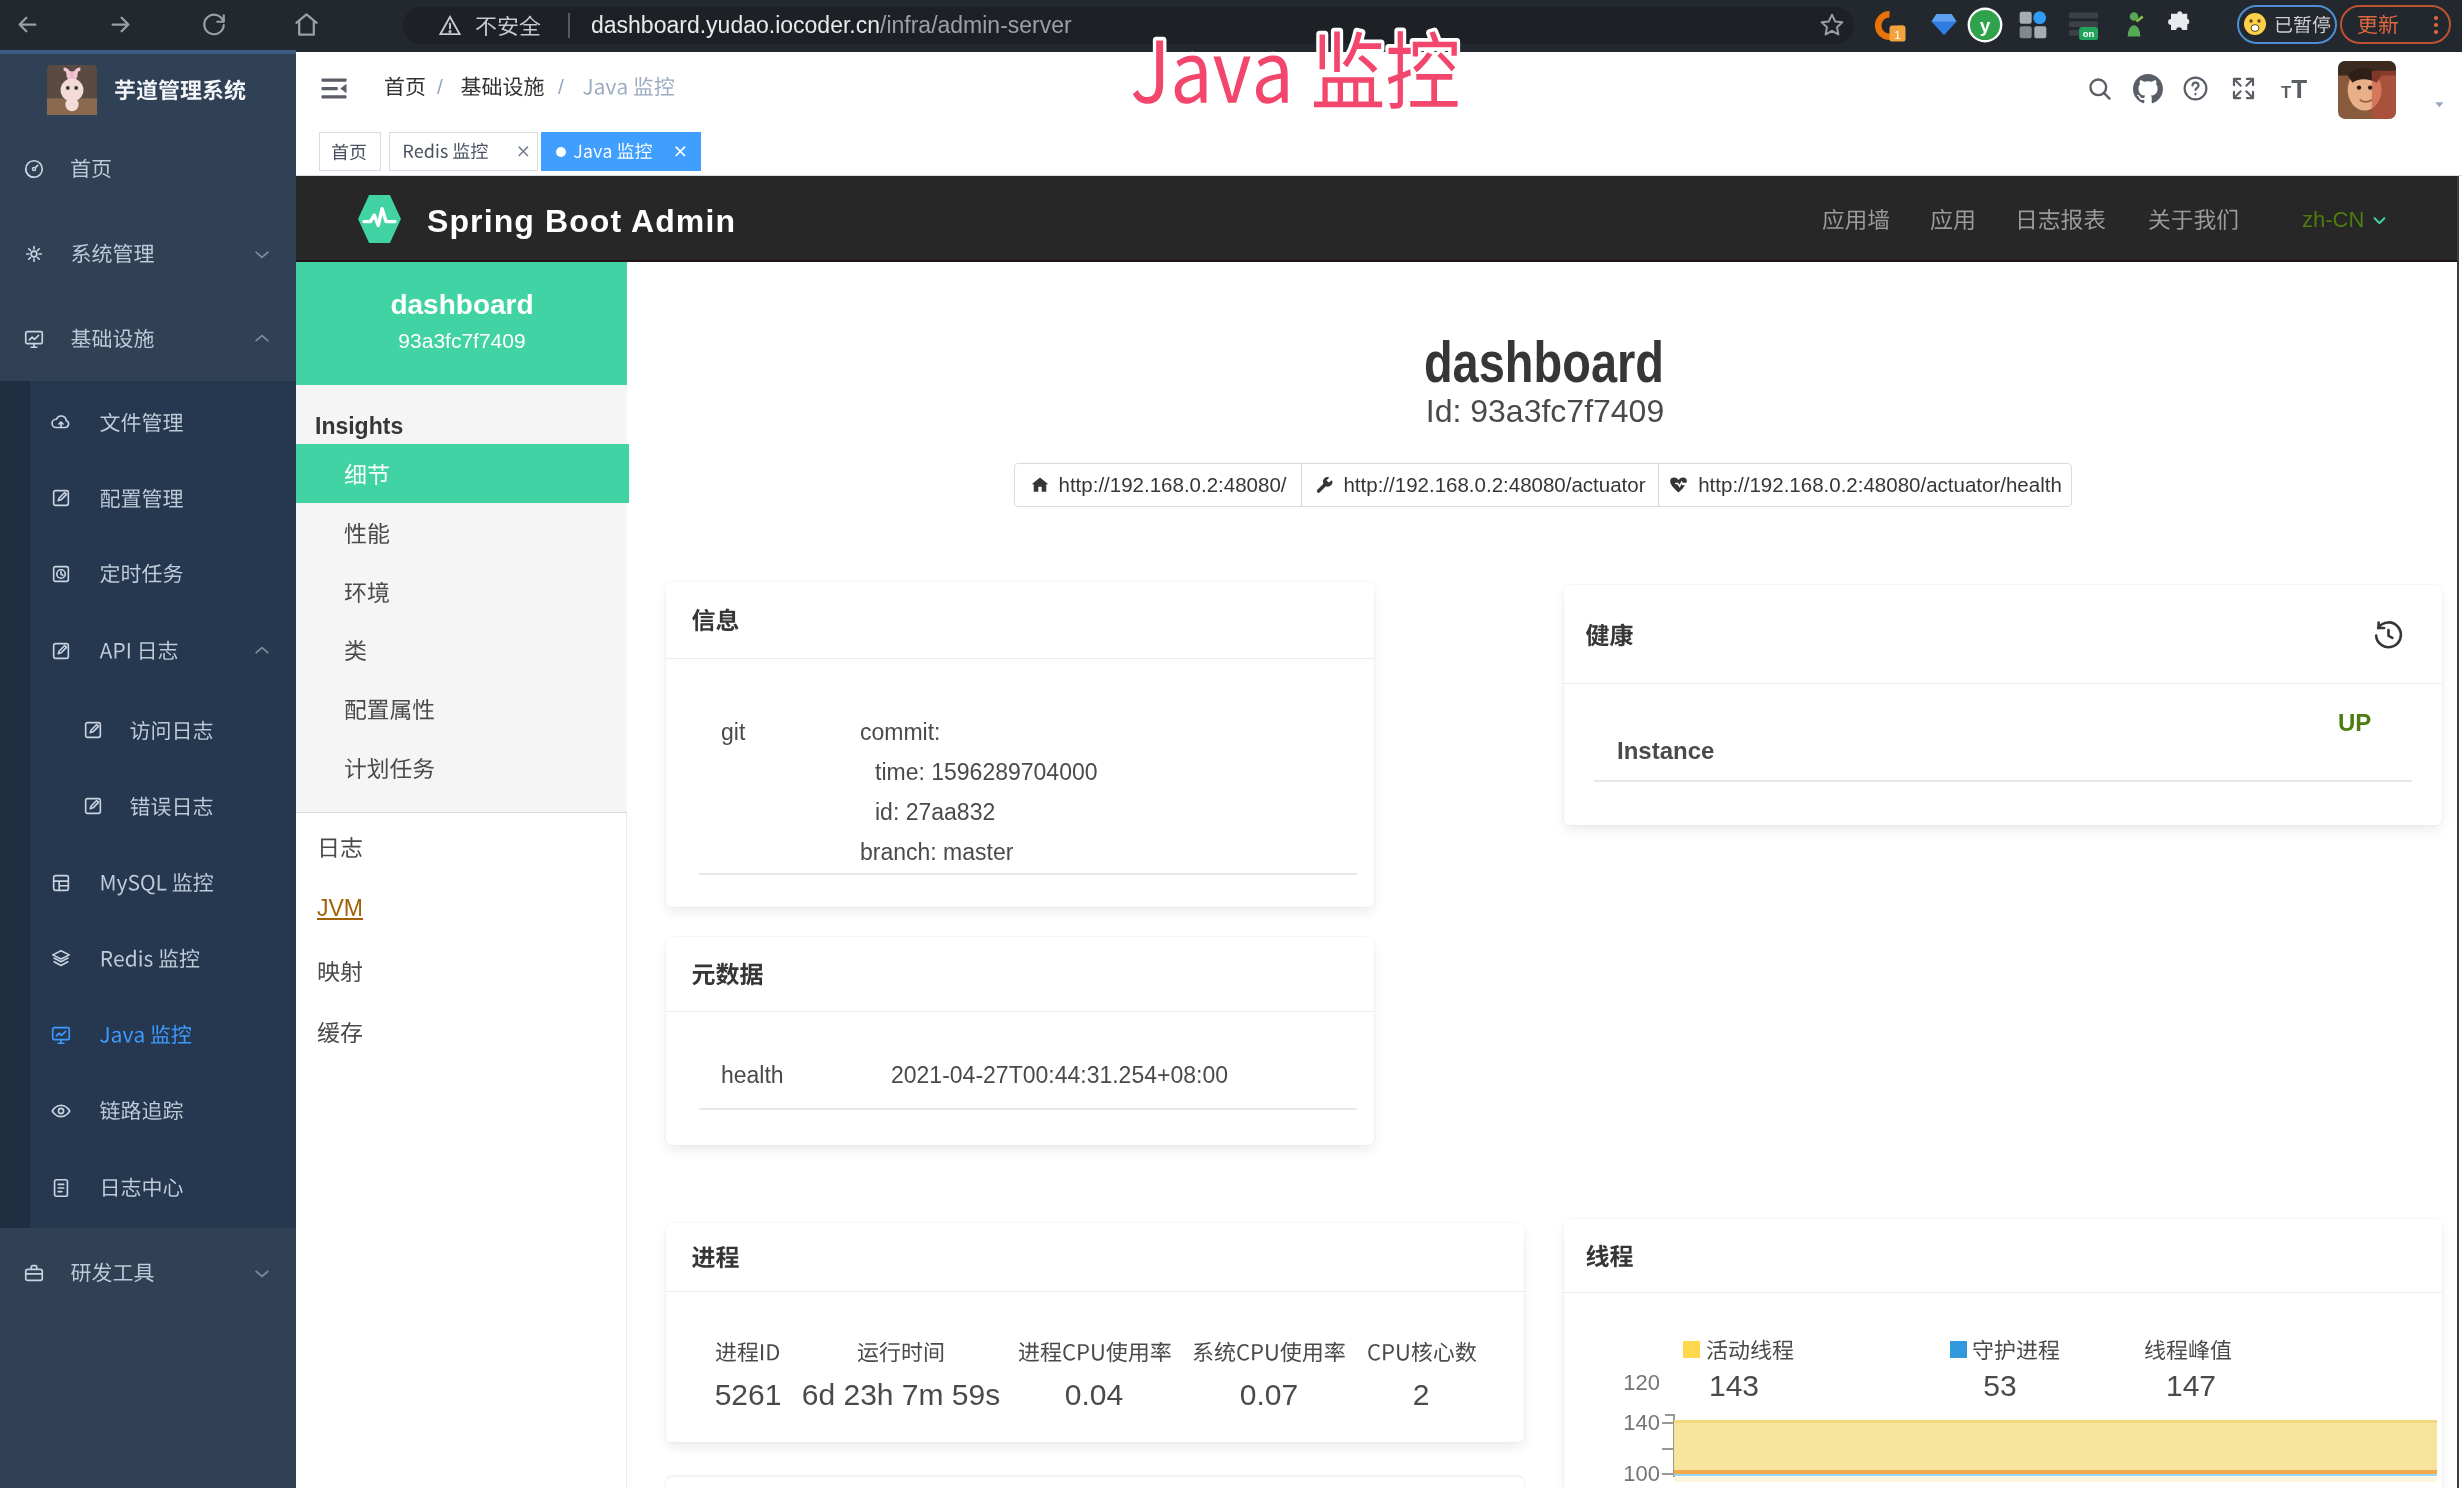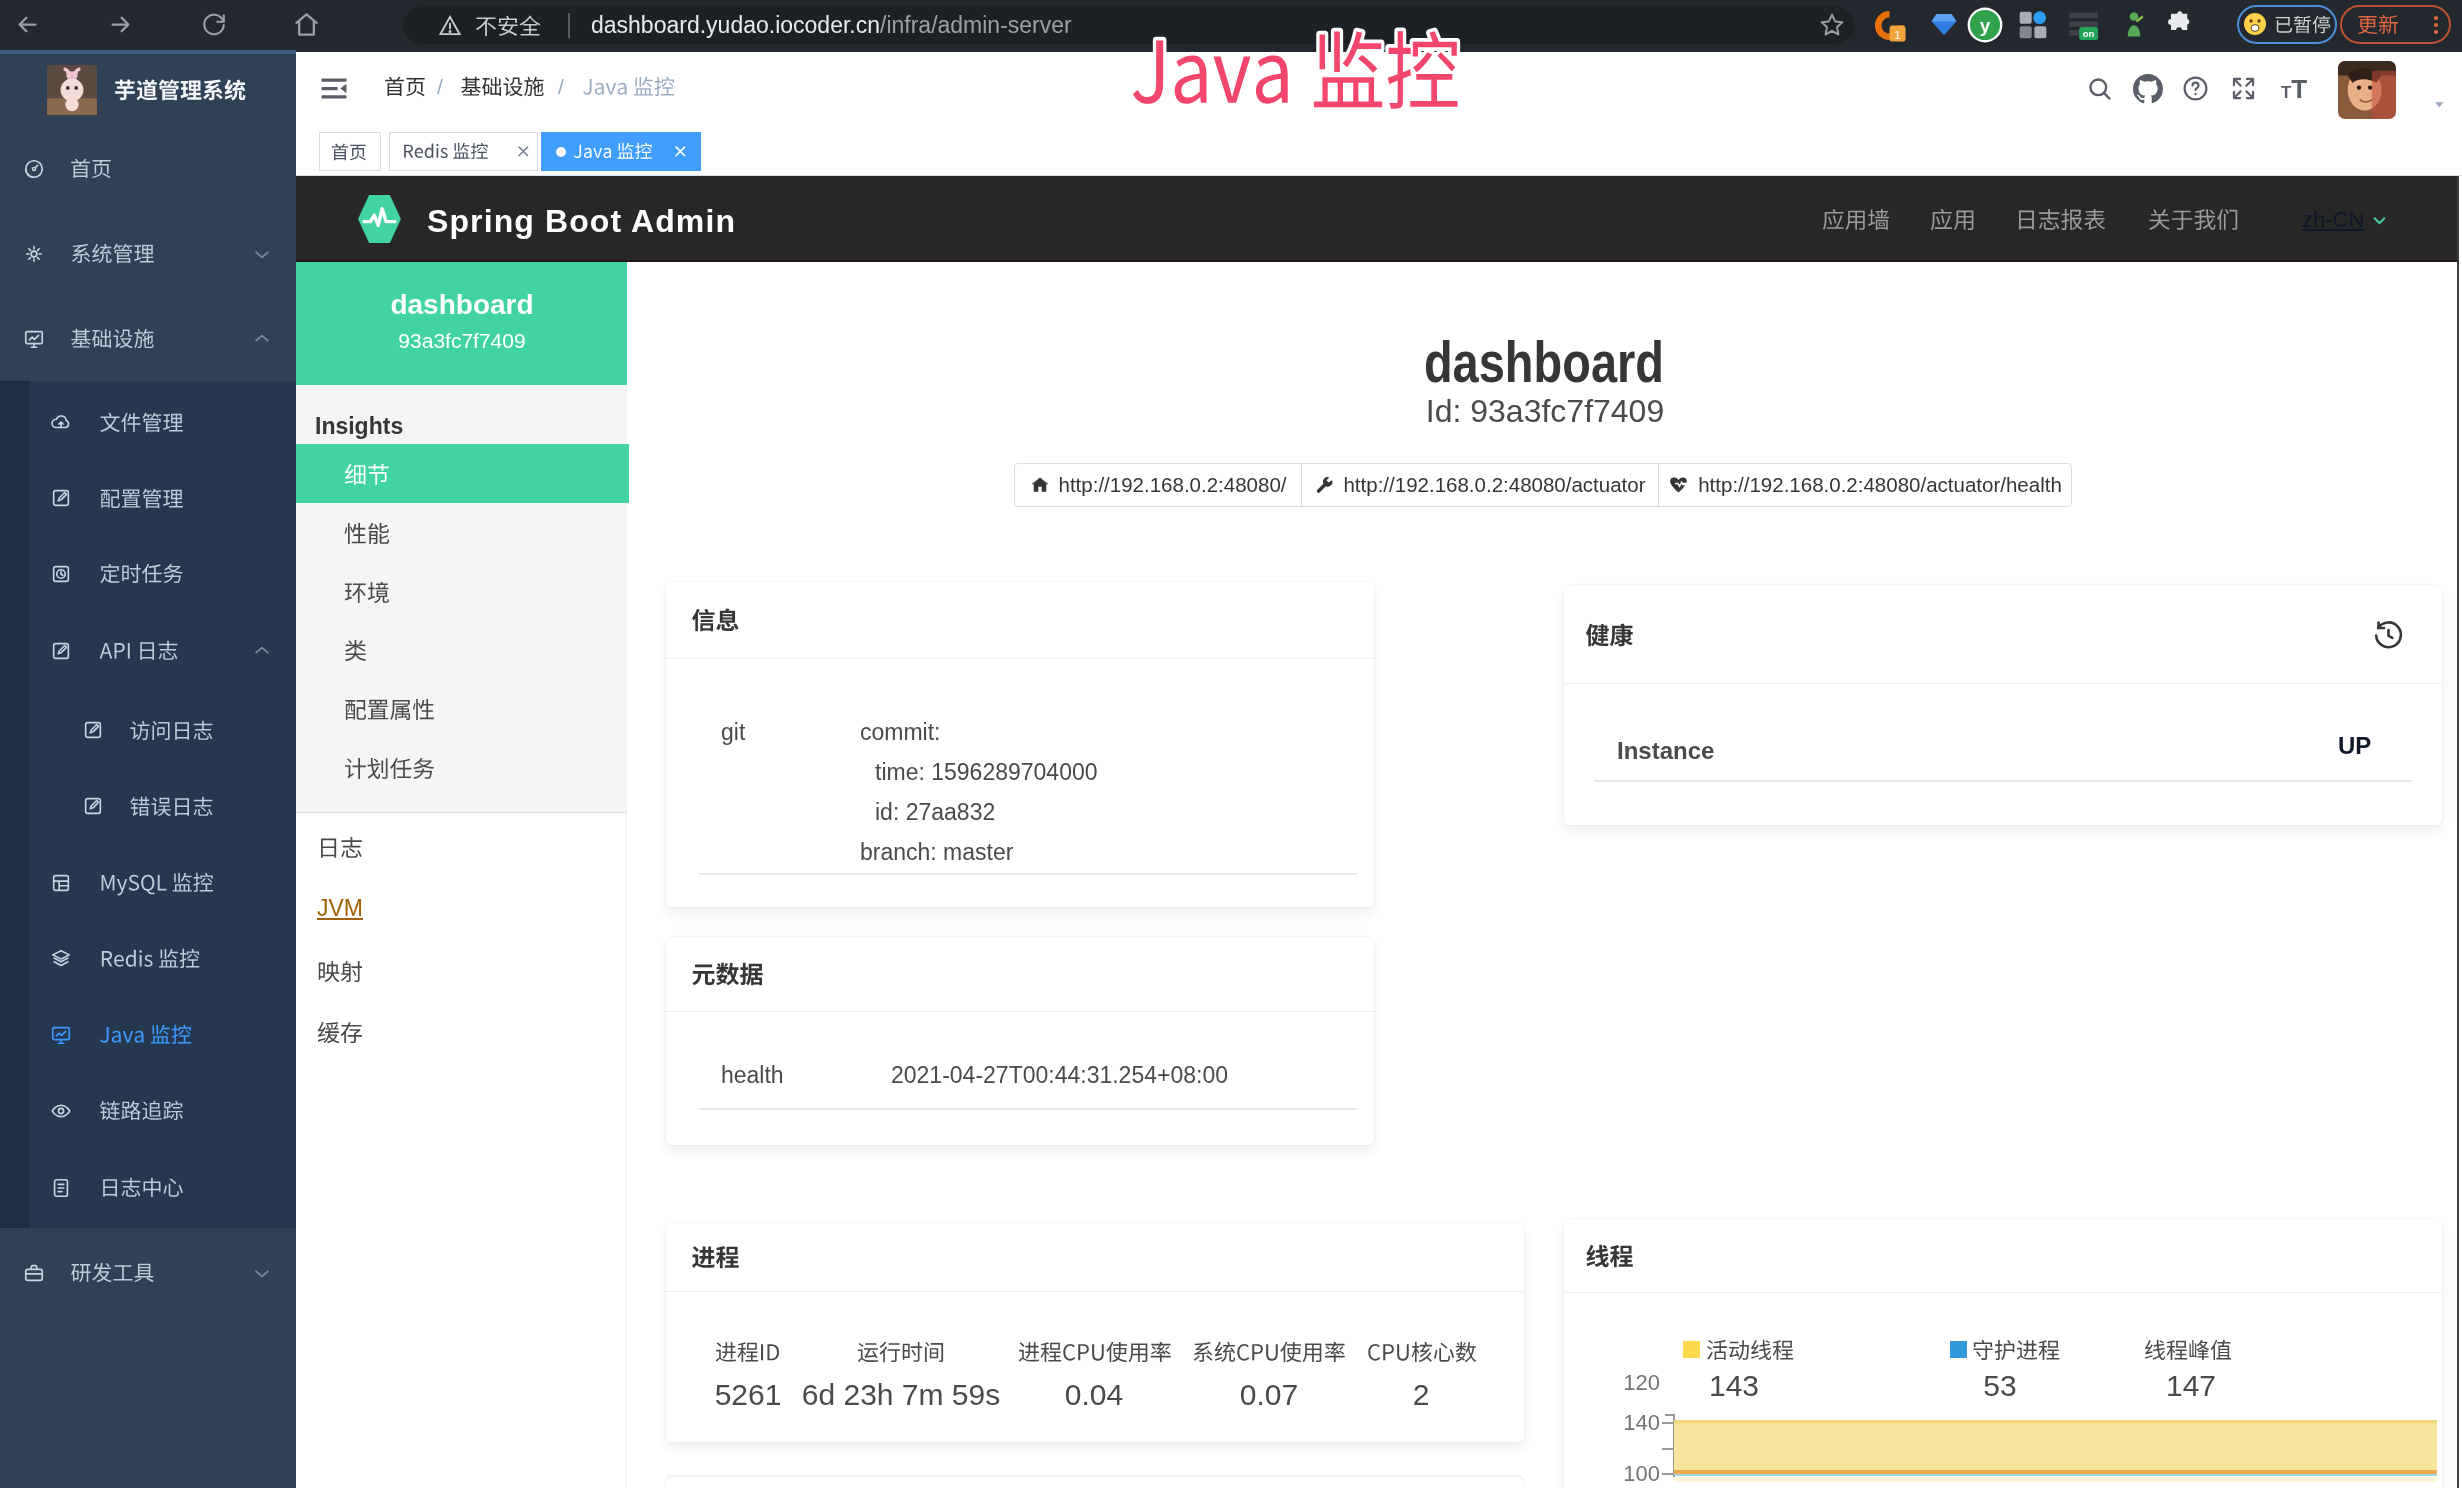--- a/index.html
+++ b/index.html
@@ -314,7 +314,7 @@
 <div style="position:absolute;left:2148px;top:208px;"><svg width="91" height="23" viewBox="0 -26.4 120 30" style="overflow:visible">
       <path fill="#9b9b9b" transform="translate(0,0)" d="M6.7 -24C7.9 -22.4 9.2 -20.2 9.7 -18.8H3.9V-16.6H13.8V-12.9C13.8 -12.4 13.8 -11.8 13.8 -11.2H2V-9H13.3C12.4 -5.8 9.5 -2.3 1.4 0.4C2 0.9 2.8 1.9 3.1 2.4C10.8 -0.3 14.1 -3.8 15.4 -7.3C18 -2.6 21.9 0.6 27.2 2.2C27.6 1.5 28.3 0.5 28.8 0C23.3 -1.3 19.2 -4.6 16.9 -9H28.1V-11.2H16.3L16.4 -12.9V-16.6H26.4V-18.8H20.5C21.6 -20.4 22.8 -22.5 23.8 -24.3L21.3 -25.1C20.6 -23.2 19.2 -20.6 18 -18.8H9.8L11.8 -19.9C11.2 -21.3 9.9 -23.4 8.6 -24.9Z M33.7 -23.1V-20.8H44.1V-13.2H31.6V-11H44.1V-0.9C44.1 -0.3 43.9 -0.1 43.2 -0.1C42.5 -0.1 40.2 -0 37.8 -0.1C38.1 0.5 38.5 1.6 38.7 2.2C41.8 2.2 43.8 2.2 44.9 1.8C46 1.5 46.5 0.8 46.5 -0.9V-11H58.4V-13.2H46.5V-20.8H56.3V-23.1Z M81.1 -23.2C82.9 -21.7 84.9 -19.5 85.8 -18.1L87.7 -19.4C86.7 -20.8 84.6 -22.9 82.8 -24.4ZM85 -12.8C83.9 -10.9 82.6 -9 81 -7.3C80.5 -9.3 80.1 -11.6 79.8 -14.2H88.4V-16.3H79.5C79.3 -19 79.2 -21.9 79.2 -25H76.8C76.8 -22 77 -19.1 77.2 -16.3H70.3V-21.6C72.2 -22 73.9 -22.4 75.4 -22.9L73.8 -24.8C70.9 -23.8 66.1 -22.7 61.9 -22.1C62.1 -21.6 62.4 -20.8 62.5 -20.2C64.3 -20.5 66.2 -20.8 68.1 -21.1V-16.3H61.7V-14.2H68.1V-8.9L61.2 -7.5L61.9 -5.2L68.1 -6.7V-0.5C68.1 0 67.9 0.1 67.4 0.2C66.9 0.2 65.1 0.2 63.2 0.1C63.5 0.8 63.9 1.8 64 2.4C66.5 2.4 68.1 2.4 69 2C70 1.6 70.3 1 70.3 -0.5V-7.2L75.9 -8.5L75.7 -10.5L70.3 -9.4V-14.2H77.4C77.8 -10.9 78.4 -7.9 79.1 -5.4C77 -3.4 74.5 -1.7 72 -0.5C72.5 -0 73.2 0.7 73.5 1.3C75.8 0.1 77.9 -1.4 79.9 -3.1C81.2 0.4 83.1 2.5 85.5 2.5C87.7 2.5 88.6 1 89 -4C88.3 -4.2 87.5 -4.7 87.1 -5.2C86.9 -1.3 86.5 0.2 85.7 0.2C84.2 0.2 82.8 -1.7 81.7 -4.9C83.8 -7 85.6 -9.4 86.9 -12Z M101.4 -24.2C102.7 -22.4 104.2 -19.9 104.9 -18.3L106.8 -19.4C106.1 -20.9 104.5 -23.4 103.2 -25.2ZM100.1 -19.1V2.4H102.3V-19.1ZM107.2 -24.1V-22.1H115.4V-0.5C115.4 0 115.3 0.2 114.8 0.2C114.3 0.2 112.6 0.2 110.9 0.2C111.2 0.8 111.5 1.7 111.6 2.3C114 2.3 115.5 2.3 116.4 1.9C117.3 1.6 117.7 0.9 117.7 -0.4V-24.1ZM96.8 -25C95.5 -20.4 93.5 -15.8 91.1 -12.8C91.5 -12.2 92.1 -11 92.3 -10.5C93 -11.4 93.7 -12.5 94.4 -13.7V2.4H96.5V-18C97.4 -20 98.2 -22.3 98.8 -24.4Z"></path>
     </svg></div>
-<div style="position:absolute;top:204px;font:normal 22px/31px 'Liberation Sans',sans-serif;color:#0f172a;white-space:nowrap;left:2302px;text-decoration:underline;">zh-CN</div>
+<div style="position:absolute;top:204px;font:normal 22px/31px 'Liberation Sans',sans-serif;color:#4d7c0f;white-space:nowrap;left:2302px;">zh-CN</div>
 <svg class="abs" style="left:2369px;top:212px" width="21" height="16.7" viewBox="0 0 24 24" fill="none" stroke="#42d3a5" stroke-width="3" stroke-linecap="round" stroke-linejoin="round">
     <path d="M5 9l7 7 7-7"></path>
   </svg>

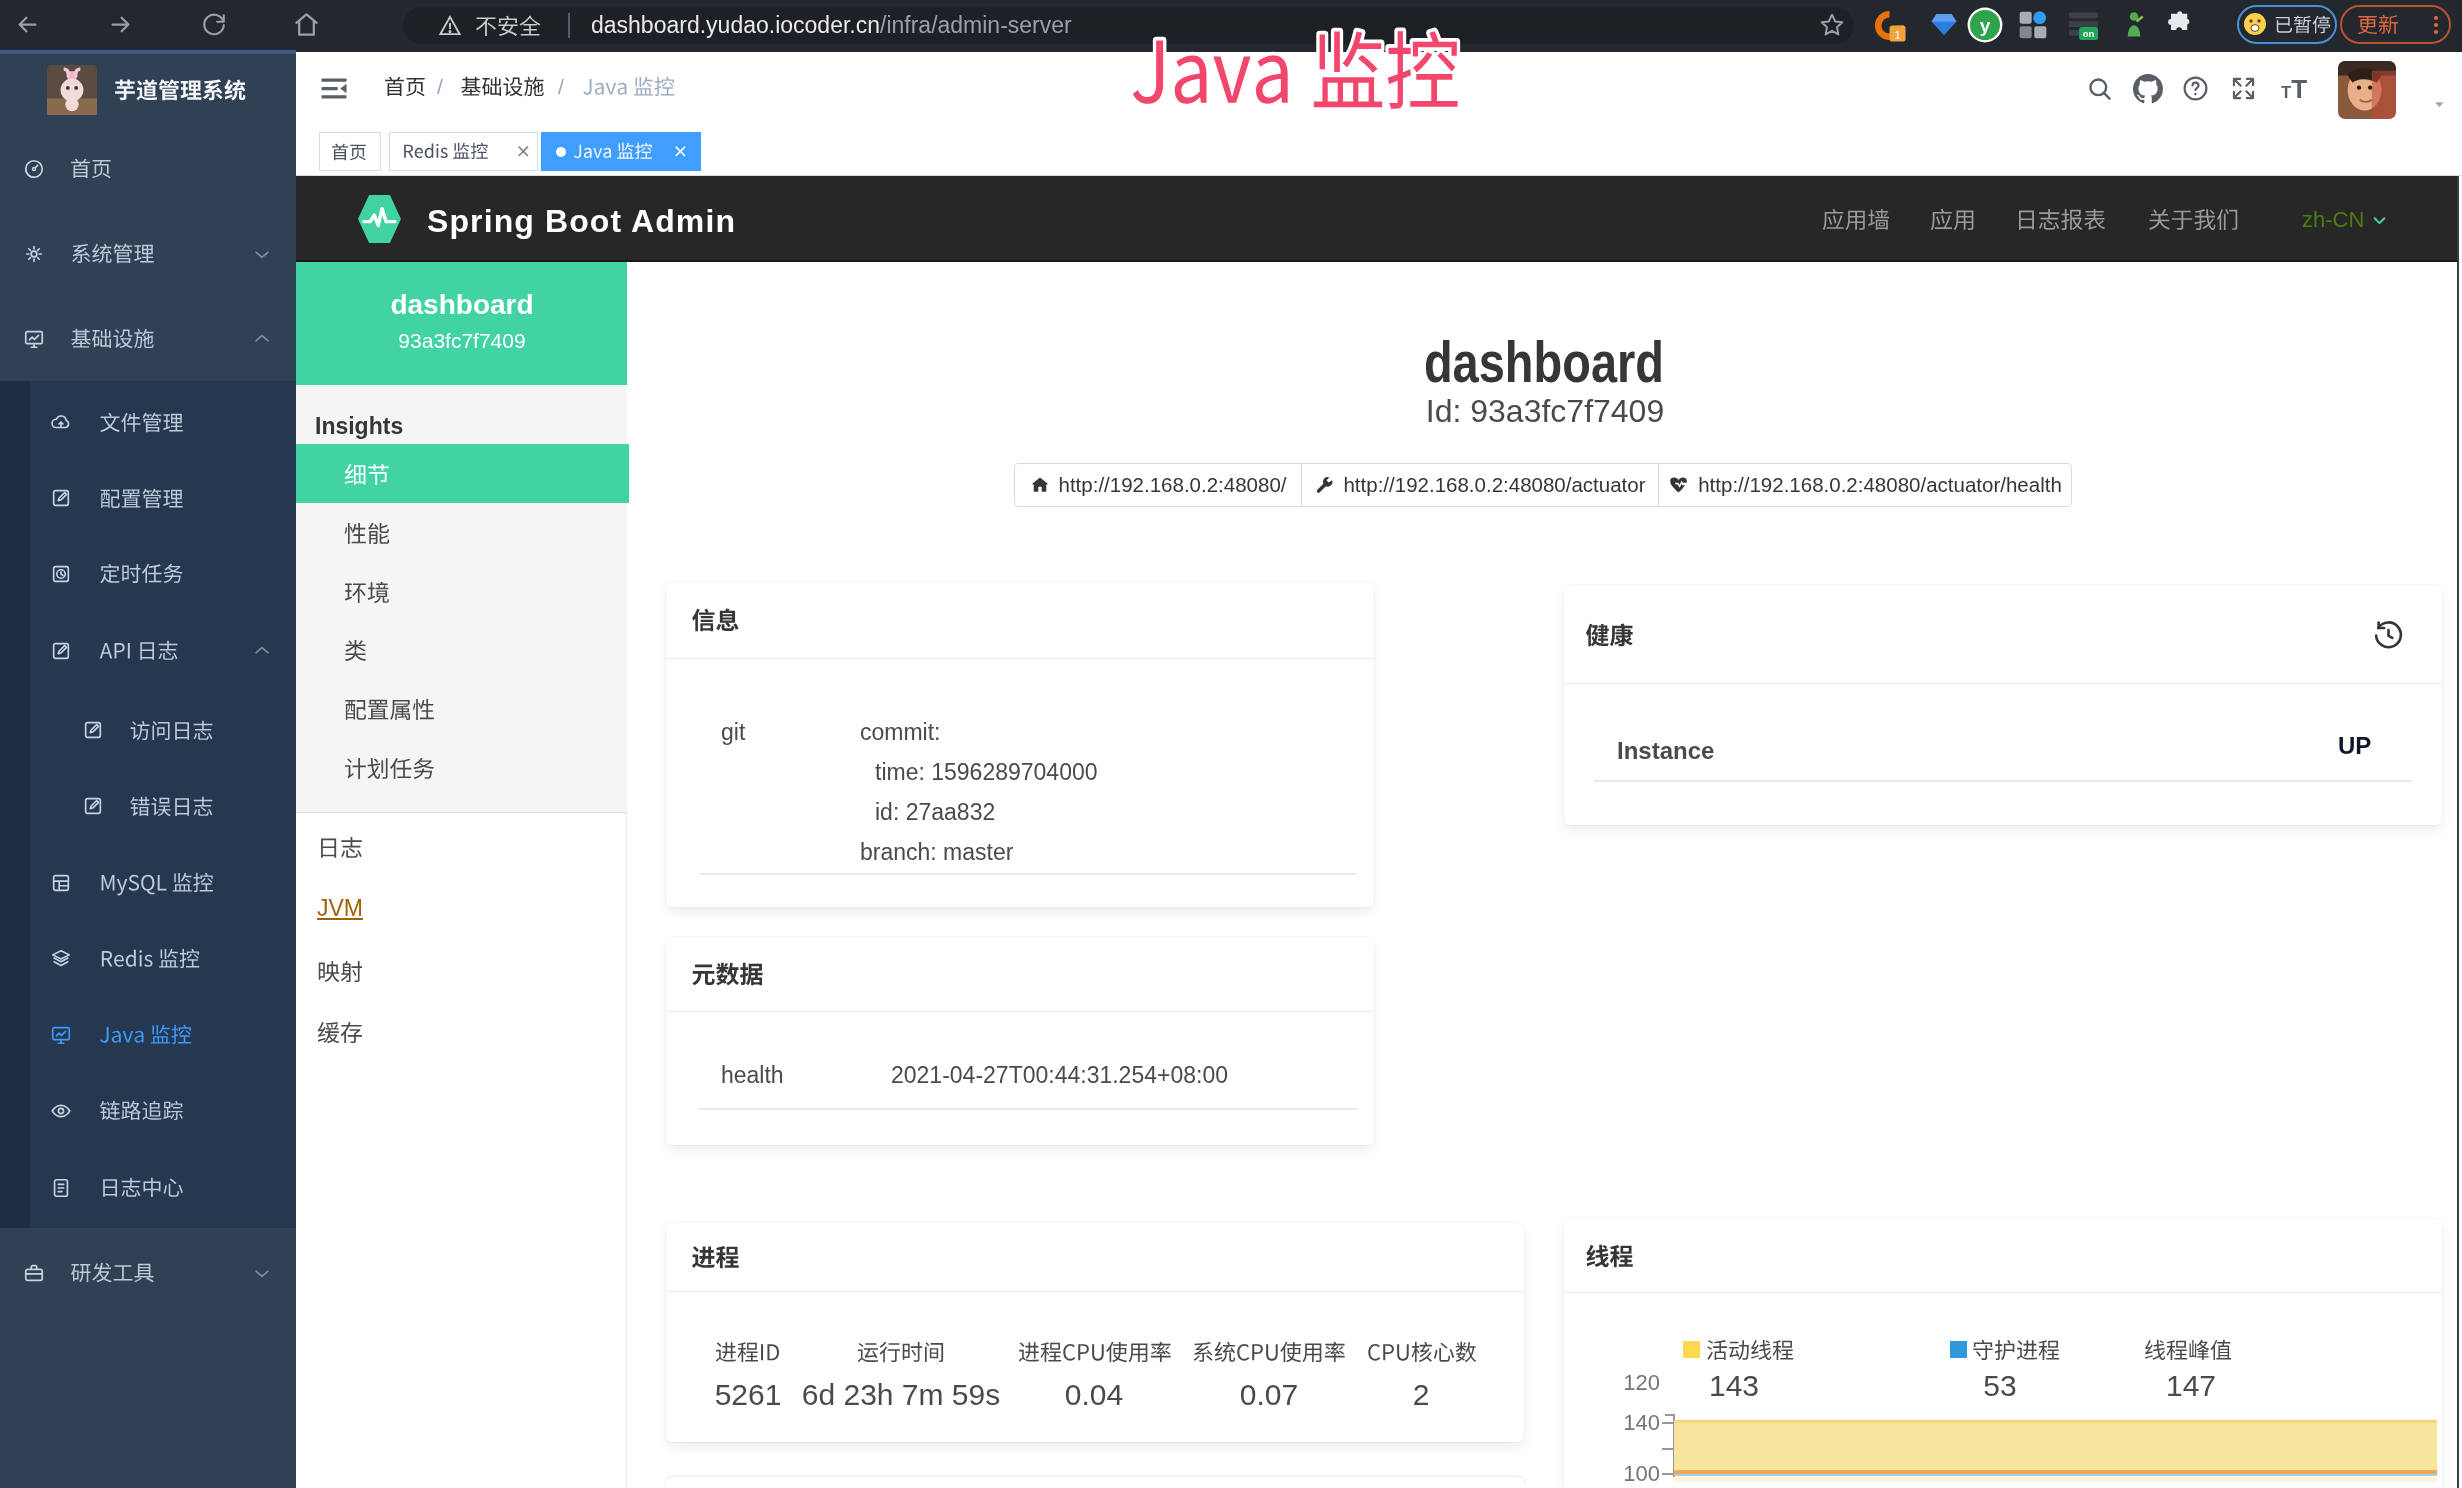--- a/index.html
+++ b/index.html
@@ -420,7 +420,7 @@
     <path d="M12 8v4.2l2.8 1.6"></path>
   </svg>
 <div style="position:absolute;top:733px;font:bold 24px/35px 'Liberation Sans',sans-serif;color:#4a4a4a;white-space:nowrap;left:1617px;">Instance</div>
-<div style="position:absolute;top:728px;font:bold 24px/35px 'Liberation Sans',sans-serif;color:#0f172a;white-space:nowrap;left:2338px;">UP</div>
+<div style="position:absolute;top:705px;font:bold 24px/35px 'Liberation Sans',sans-serif;color:#4d7c0f;white-space:nowrap;left:2338px;">UP</div>
 <div style="position:absolute;left:1594px;top:780px;width:818px;height:1.5px;background:#e8e8e8;"></div>
 <div style="position:absolute;left:1564px;top:1219px;width:878px;height:270px;background:#fff;border-radius:6px;box-shadow:0 6px 12px rgba(10,10,10,.07),0 0 0 0.8px rgba(10,10,10,.03);border-radius:6px 6px 0 0;"></div>
 <div style="position:absolute;left:1564px;top:1219px;width:878px;height:74px;background:#fff;border-radius:6px 6px 0 0;border-bottom:1.5px solid #ededed;"></div>

